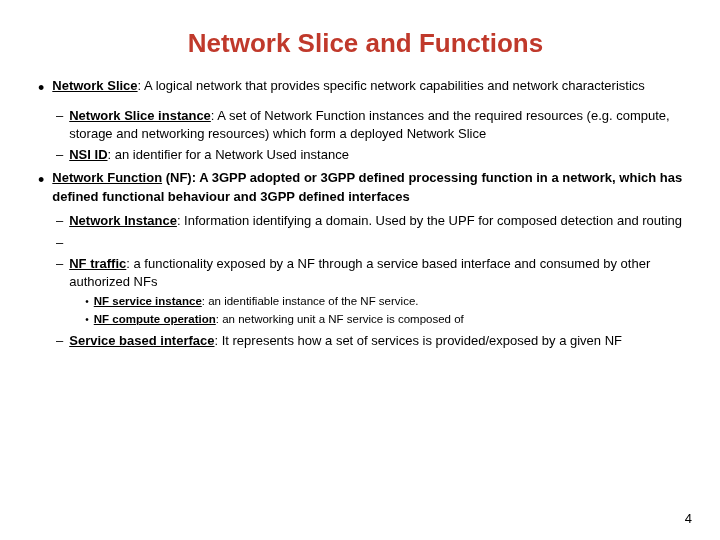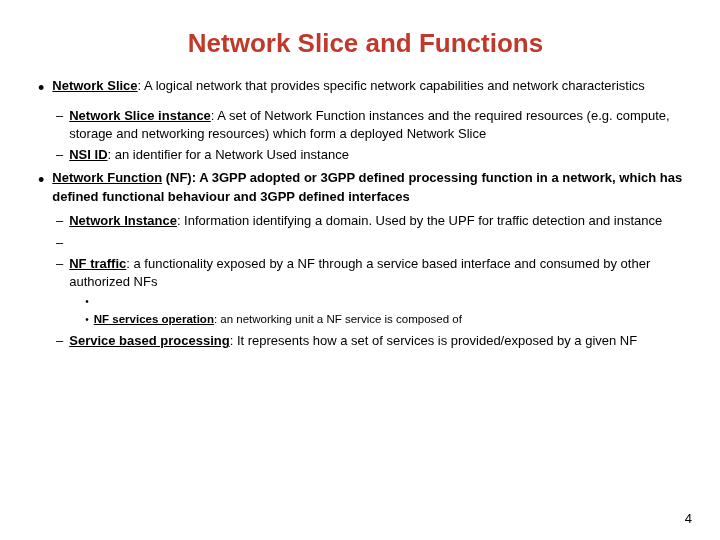--- a/index.html
+++ b/index.html
@@ -152,7 +152,7 @@
     <ul class="sub-list">
       <li>
         <span class="dash">–</span>
-        <span><span class="underline">Network Instance</span><span>: Information identifying a domain. Used by the UPF for traffic detection and instance</span></span>
+        <span><span class="underline">Network Instance</span><span>: Information identifying a domain. Used by the UPF for composed detection and routing</span></span>
       </li>
       <li>
         <span class="dash">–</span>

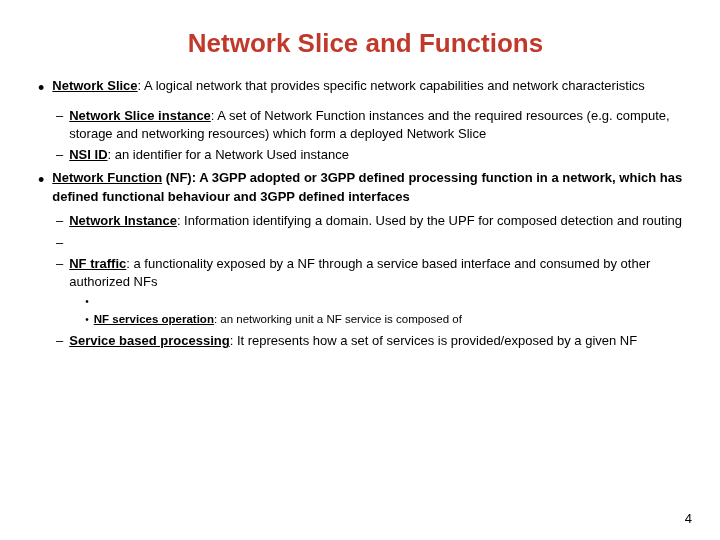--- a/index.html
+++ b/index.html
@@ -164,6 +164,7 @@
           <ul class="sub-sub-list">
             <li>
               <span class="bullet-sm">•</span>
+              <span><span class="underline">NF service instance</span><span>: an identifiable instance of the NF service.</span></span>
             </li>
             <li>
               <span class="bullet-sm">•</span>

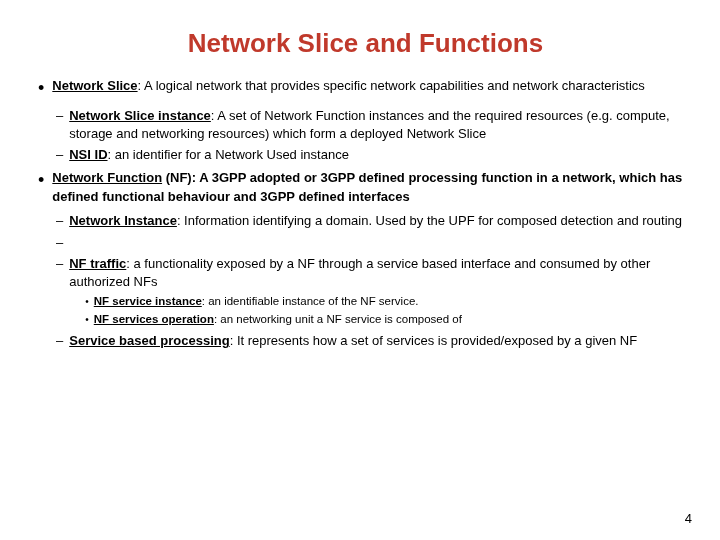--- a/index.html
+++ b/index.html
@@ -168,7 +168,7 @@
             </li>
             <li>
               <span class="bullet-sm">•</span>
-              <span><span class="underline">NF services operation</span><span>: an networking unit a NF service is composed of</span></span>
+              <span><span class="underline">NF compute operation</span><span>: an networking unit a NF service is composed of</span></span>
             </li>
           </ul>
         </span>

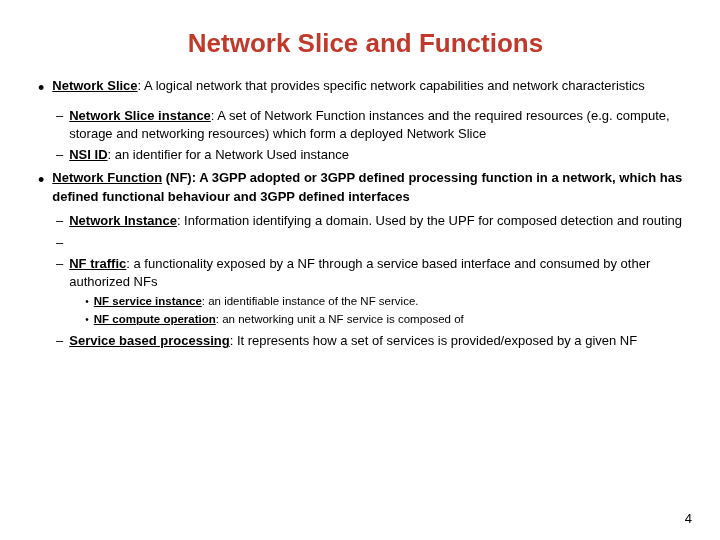--- a/index.html
+++ b/index.html
@@ -175,7 +175,7 @@
       </li>
       <li>
         <span class="dash">–</span>
-        <span><span class="underline">Service based processing</span><span>: It represents how a set of services is provided/exposed by a given NF</span></span>
+        <span><span class="underline">Service based interface</span><span>: It represents how a set of services is provided/exposed by a given NF</span></span>
       </li>
     </ul>
 

